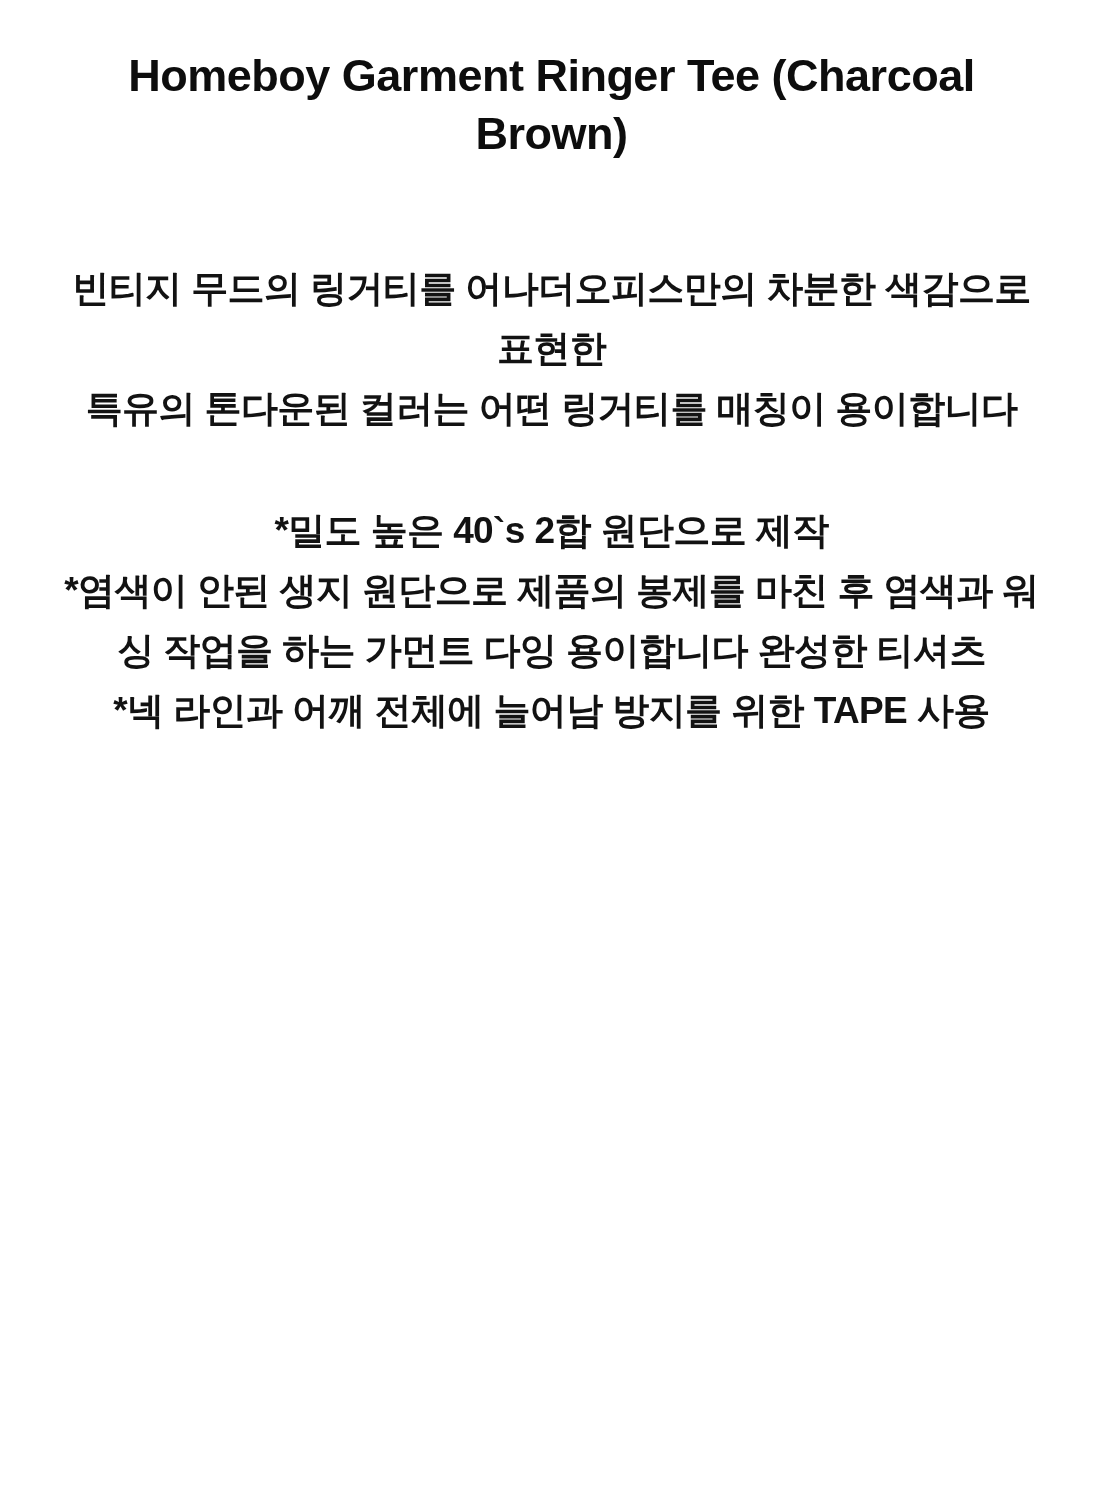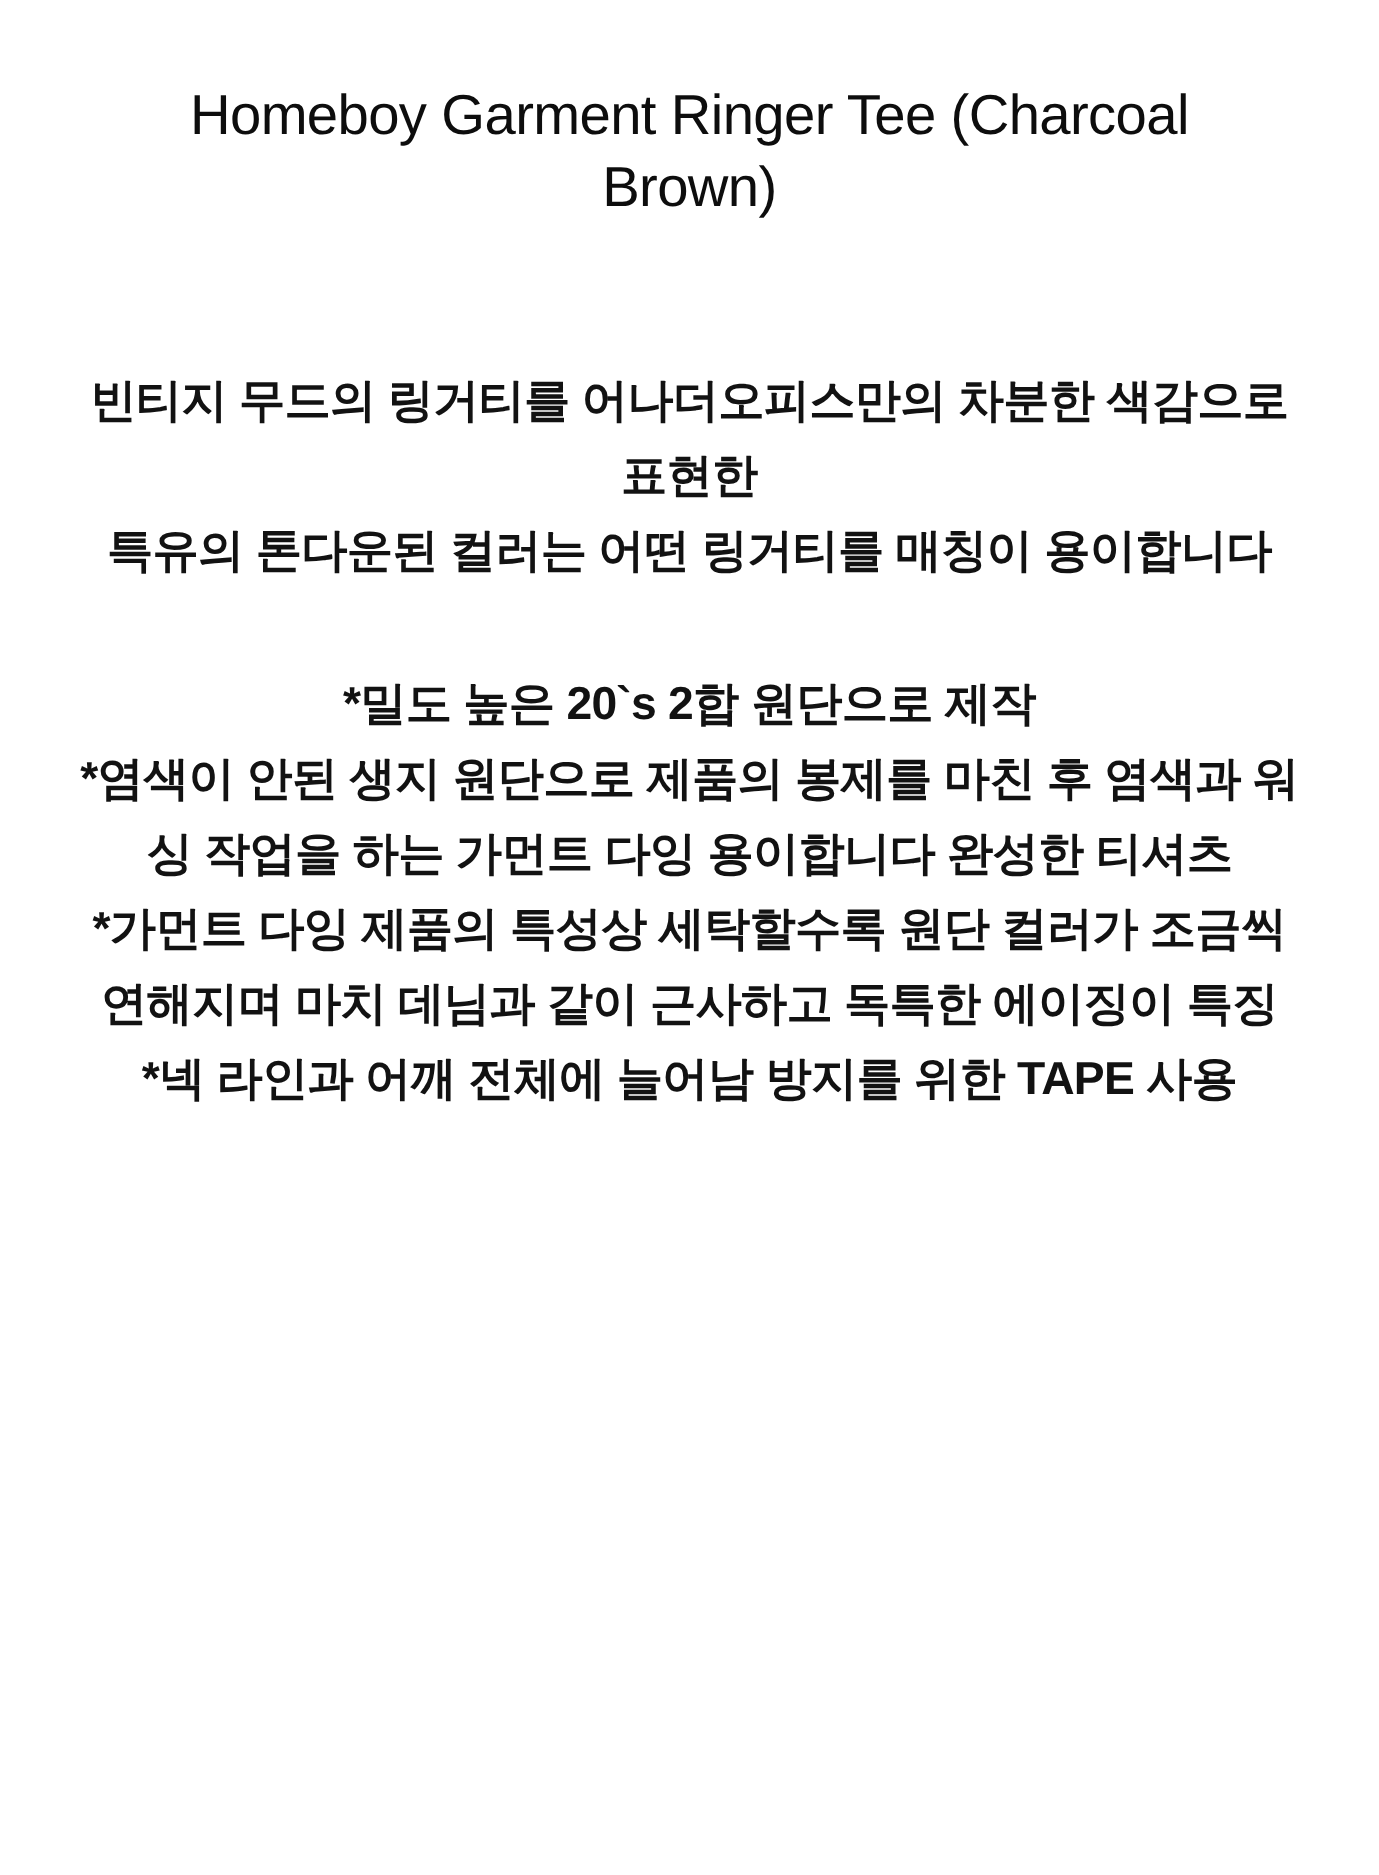--- a/index.html
+++ b/index.html
@@ -22,10 +22,10 @@
   .product-title {
     font-size: 45px;
     line-height: 1.28;
-    font-weight: 400;
+    font-weight: 700;
     text-align: center;
     letter-spacing: -0.5px;
-    margin: 17px;
+    margin: 1px;
     padding: 0 10px;
     color: #0d0d0d;
   }

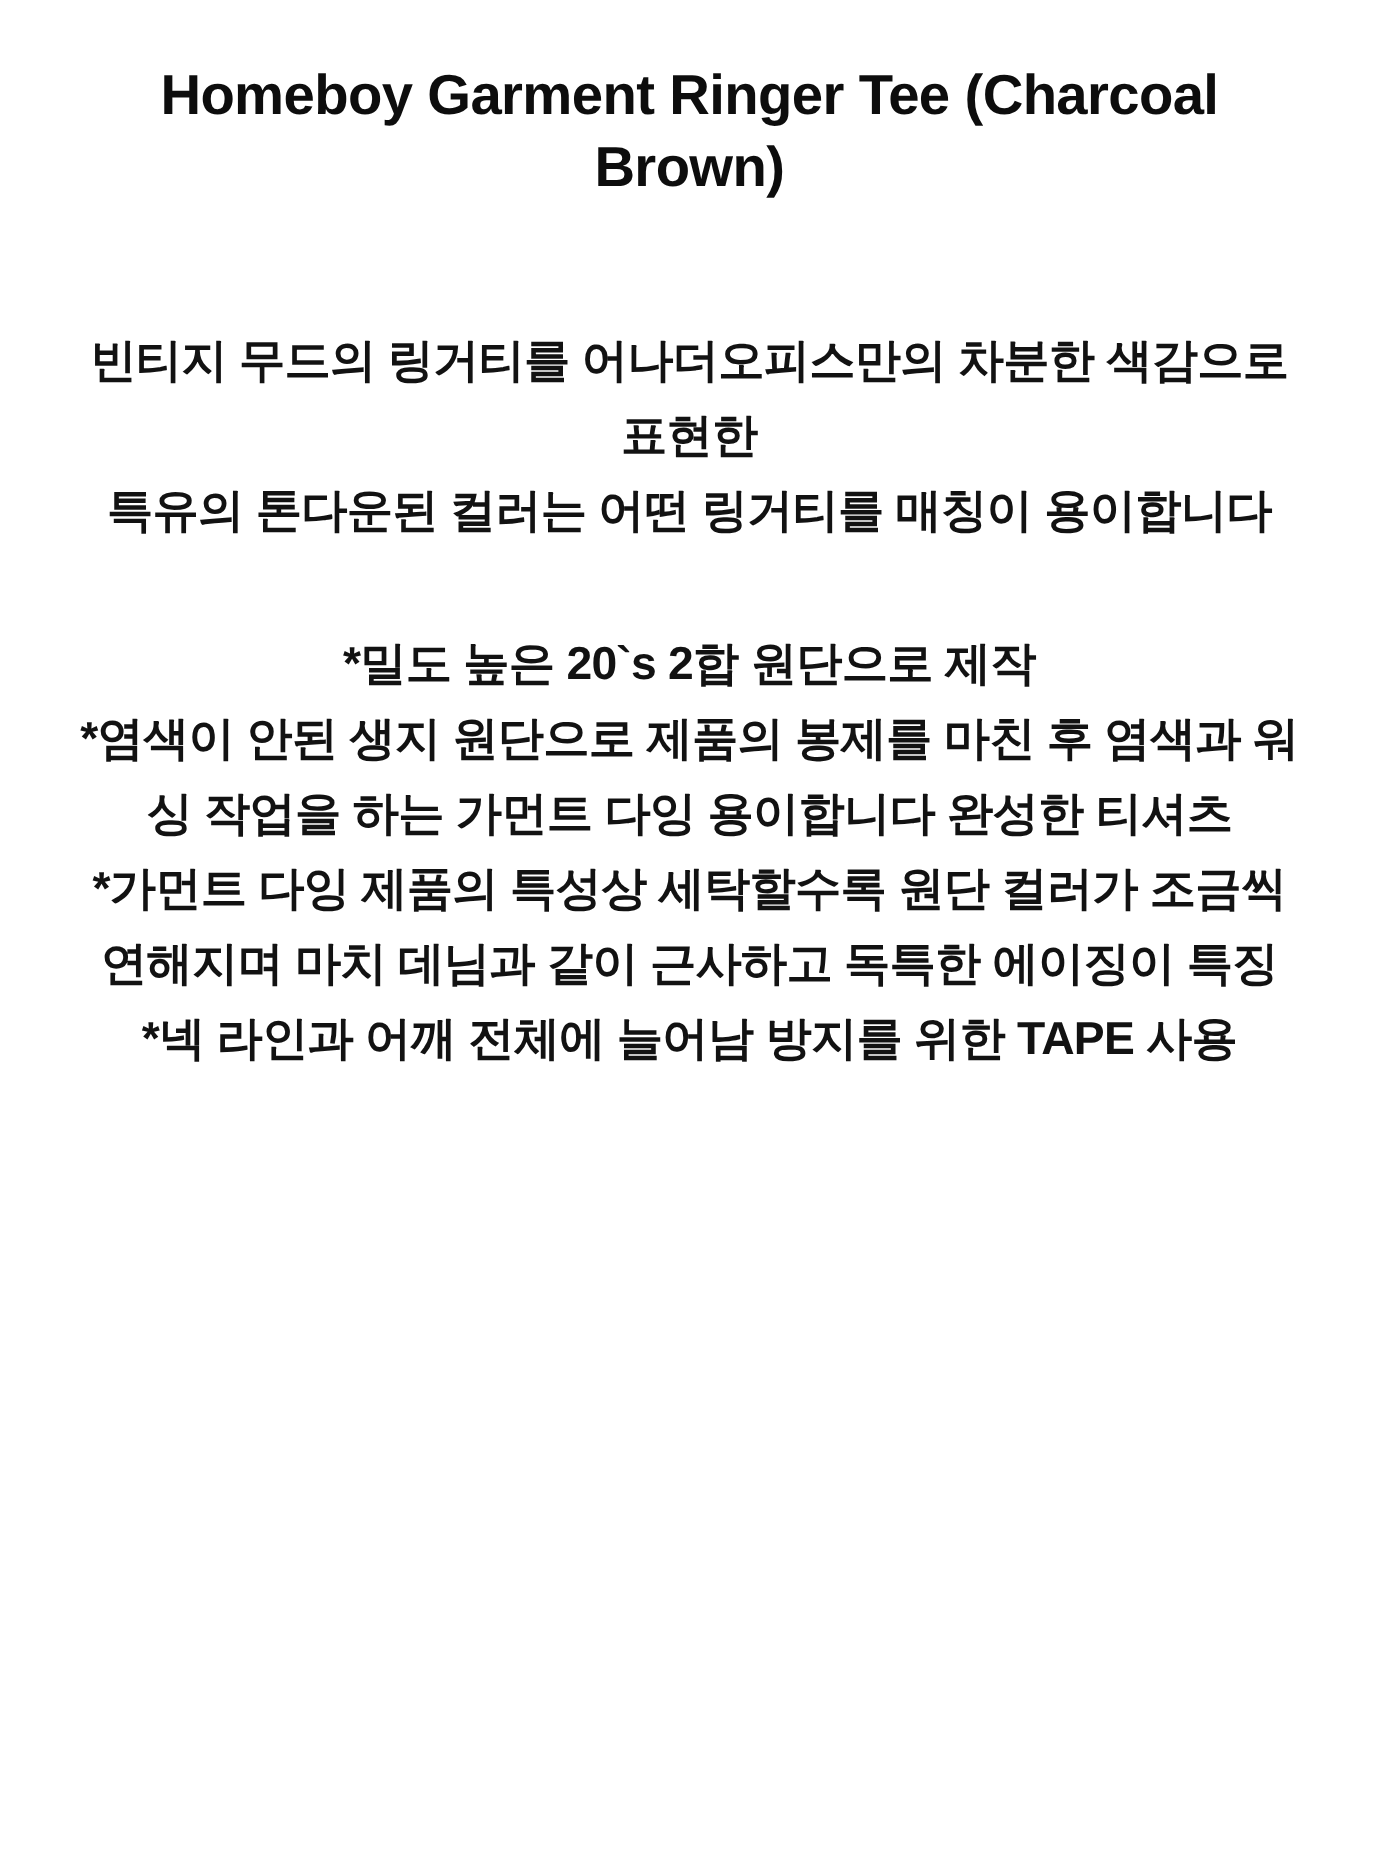--- a/index.html
+++ b/index.html
@@ -64,7 +64,7 @@
   <div class="spacer-md"></div>
 
   <div class="body-block">
-    <p>*밀도 높은 20`s 2합 원단으로 제작</p>
+    <p>*밀도 높은 40`s 2합 원단으로 제작</p>
     <p>*염색이 안된 생지 원단으로 제품의 봉제를 마친 후 염색과 워싱 작업을 하는 가먼트 다잉 용이합니다 완성한 티셔츠</p>
     <p>*가먼트 다잉 제품의 특성상 세탁할수록 원단 컬러가 조금씩 연해지며 마치 데님과 같이 근사하고 독특한 에이징이 특징</p>
     <p>*넥 라인과 어깨 전체에 늘어남 방지를 위한 TAPE 사용</p>

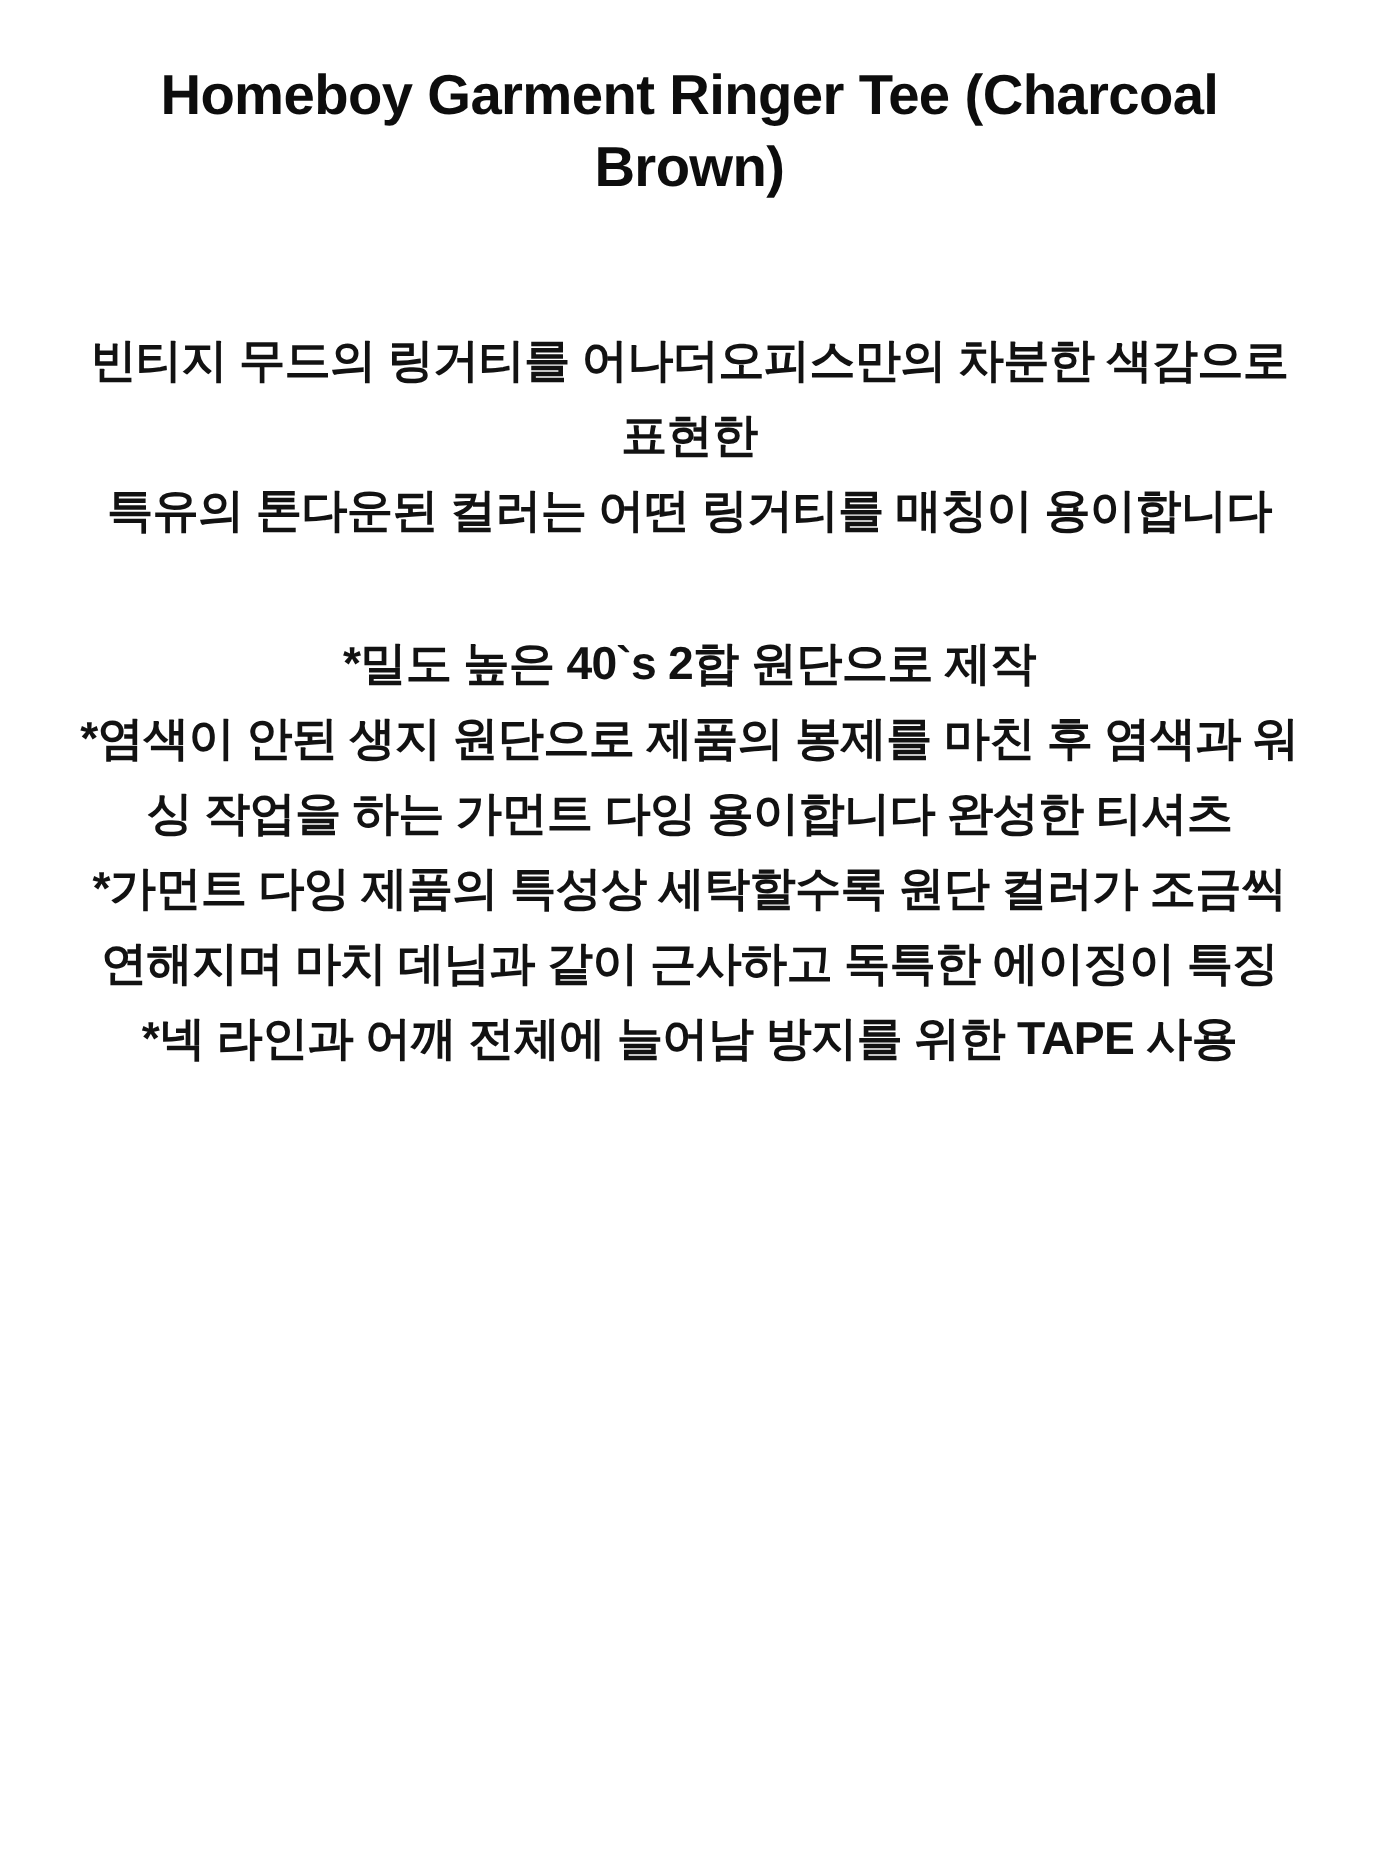--- a/index.html
+++ b/index.html
@@ -66,7 +66,6 @@
   <div class="body-block">
     <p>*밀도 높은 40`s 2합 원단으로 제작</p>
     <p>*염색이 안된 생지 원단으로 제품의 봉제를 마친 후 염색과 워싱 작업을 하는 가먼트 다잉 용이합니다 완성한 티셔츠</p>
-    <p>*가먼트 다잉 제품의 특성상 세탁할수록 원단 컬러가 조금씩 연해지며 마치 데님과 같이 근사하고 독특한 에이징이 특징</p>
     <p>*넥 라인과 어깨 전체에 늘어남 방지를 위한 TAPE 사용</p>
   </div>
 

